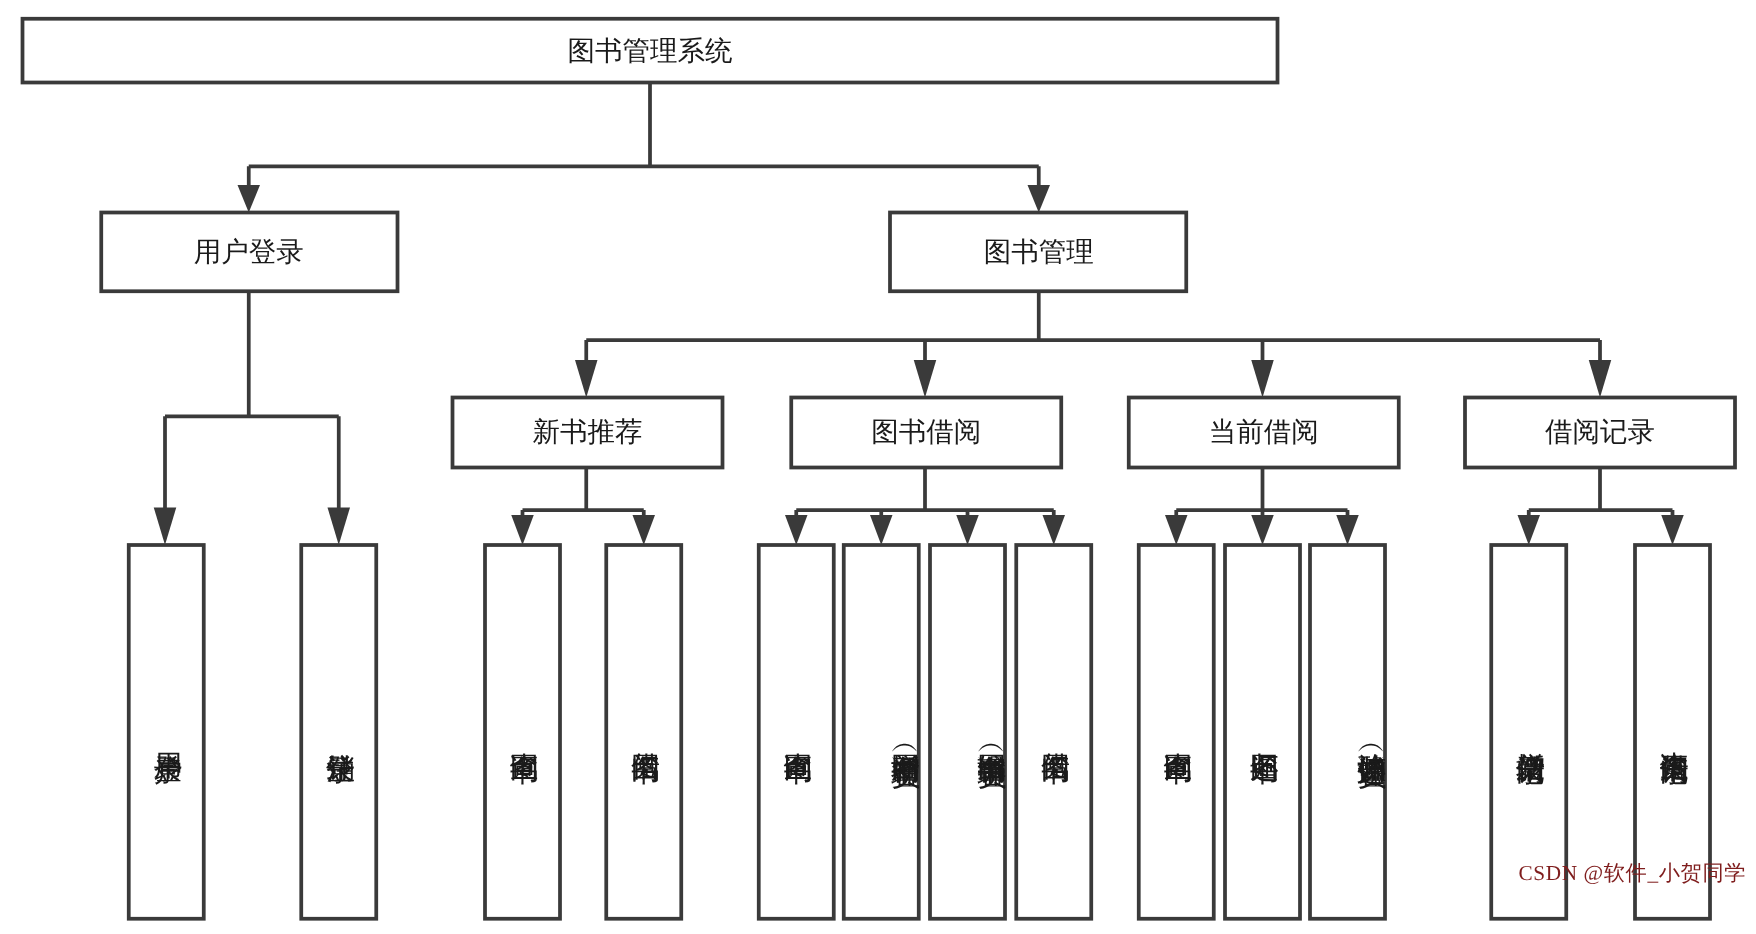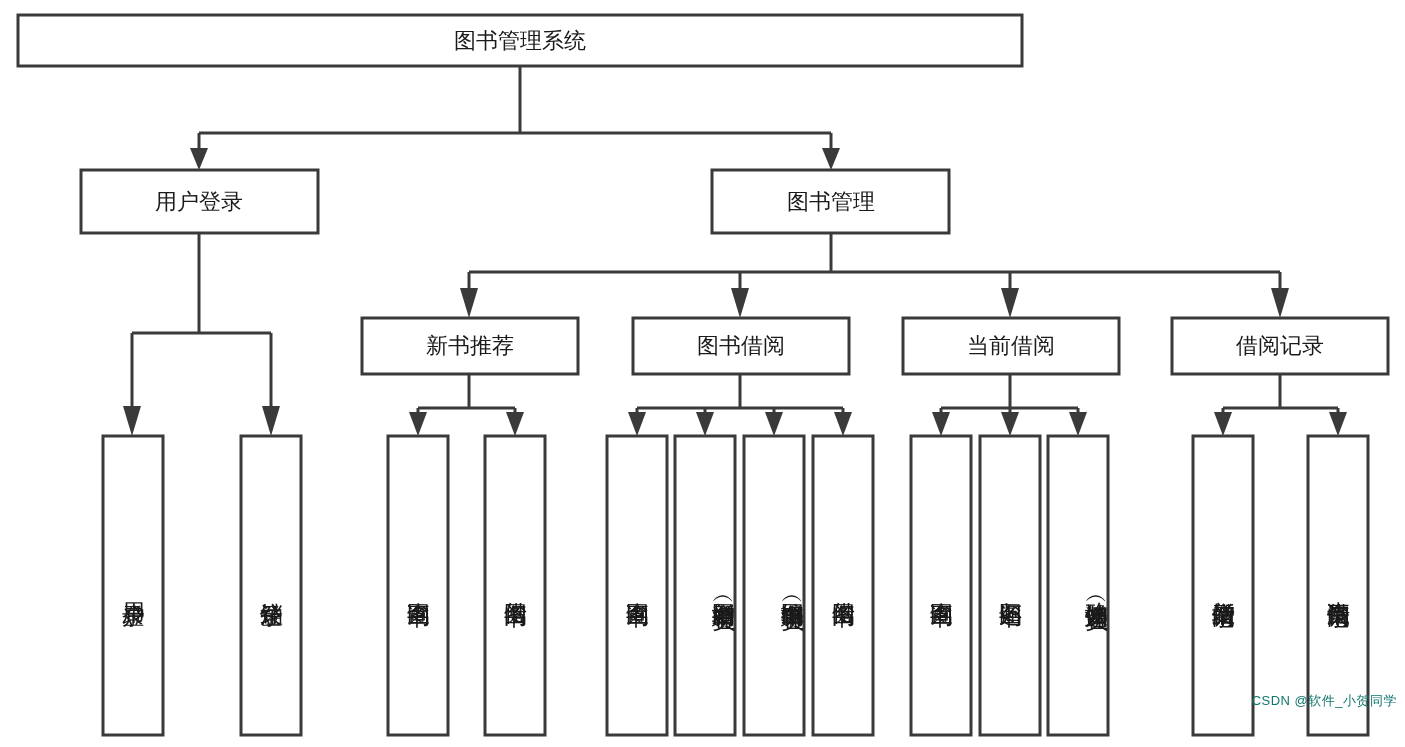--- a/index.html
+++ b/index.html
@@ -70,9 +70,9 @@
     position: absolute;
     right: 8px;
     bottom: 6px;
-    font-family: Liberation Sans, sans-serif;
-    font-size: 13px;
-    color: #0f766e;
+    font-family: Liberation Serif, serif;
+    font-size: 17px;
+    color: #7f1d1d;
     letter-spacing: 0.5px;
     white-space: nowrap;
   }

